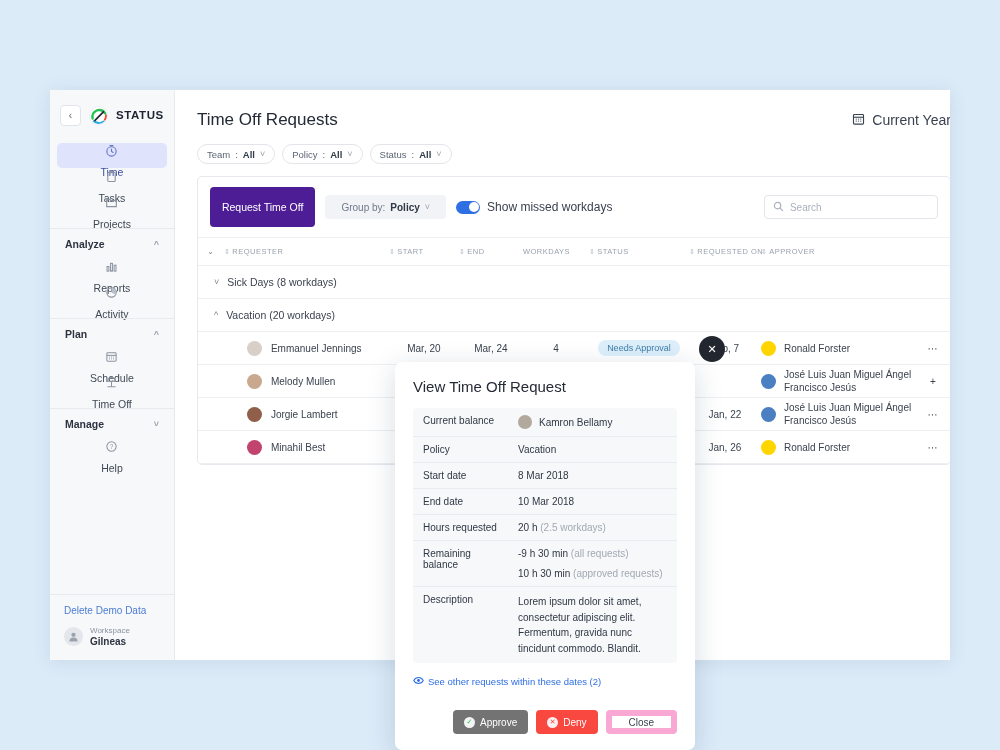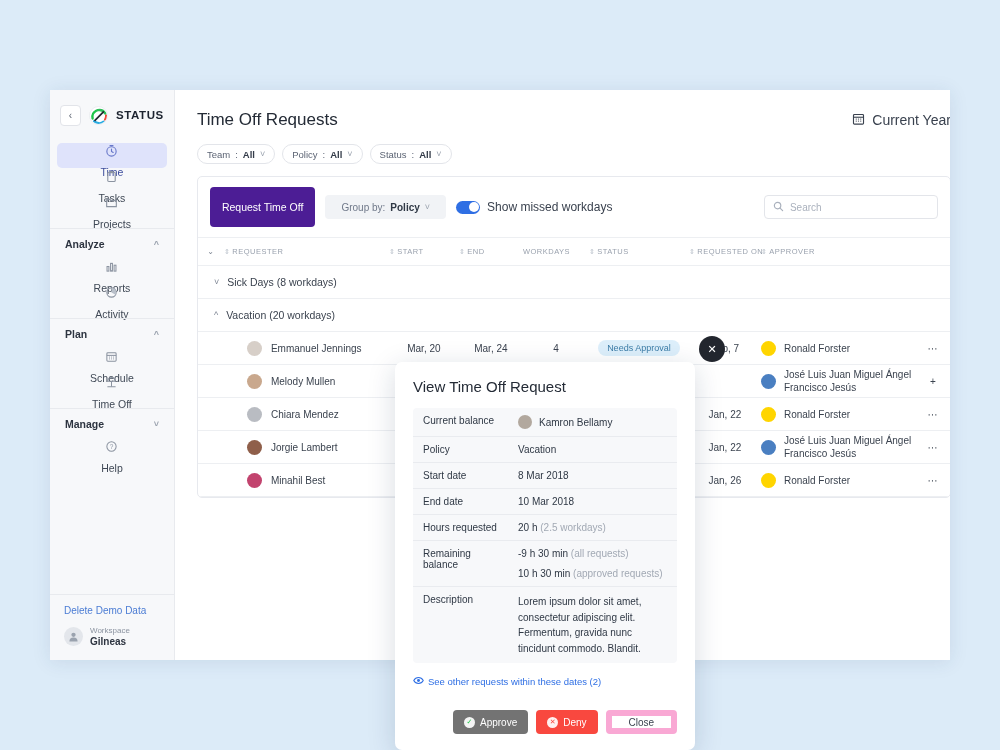--- a/index.html
+++ b/index.html
@@ -563,27 +563,6 @@
             <td class="plus">+</td>
           </tr>
 
-          <tr>
-            <td></td>
-            <td>
-                <div class="req-cell">
-                  <span class="avatar" style="background:#b9bcc2"></span>
-                  <span>Chiara Mendez</span>
-                </div>
-              </td>
-            <td class="center"></td>
-            <td class="center"></td>
-            <td class="center"></td>
-            <td class="center"></td>
-            <td class="center">Jan, 22</td>
-            <td>
-                <div class="appr-cell">
-                  <span class="avatar" style="background:#ffd500"></span>
-                  <span class="appr-name">Ronald Forster</span>
-                </div>
-              </td>
-            <td class="dots">⋯</td>
-          </tr>
 
           <tr>
             <td></td>

